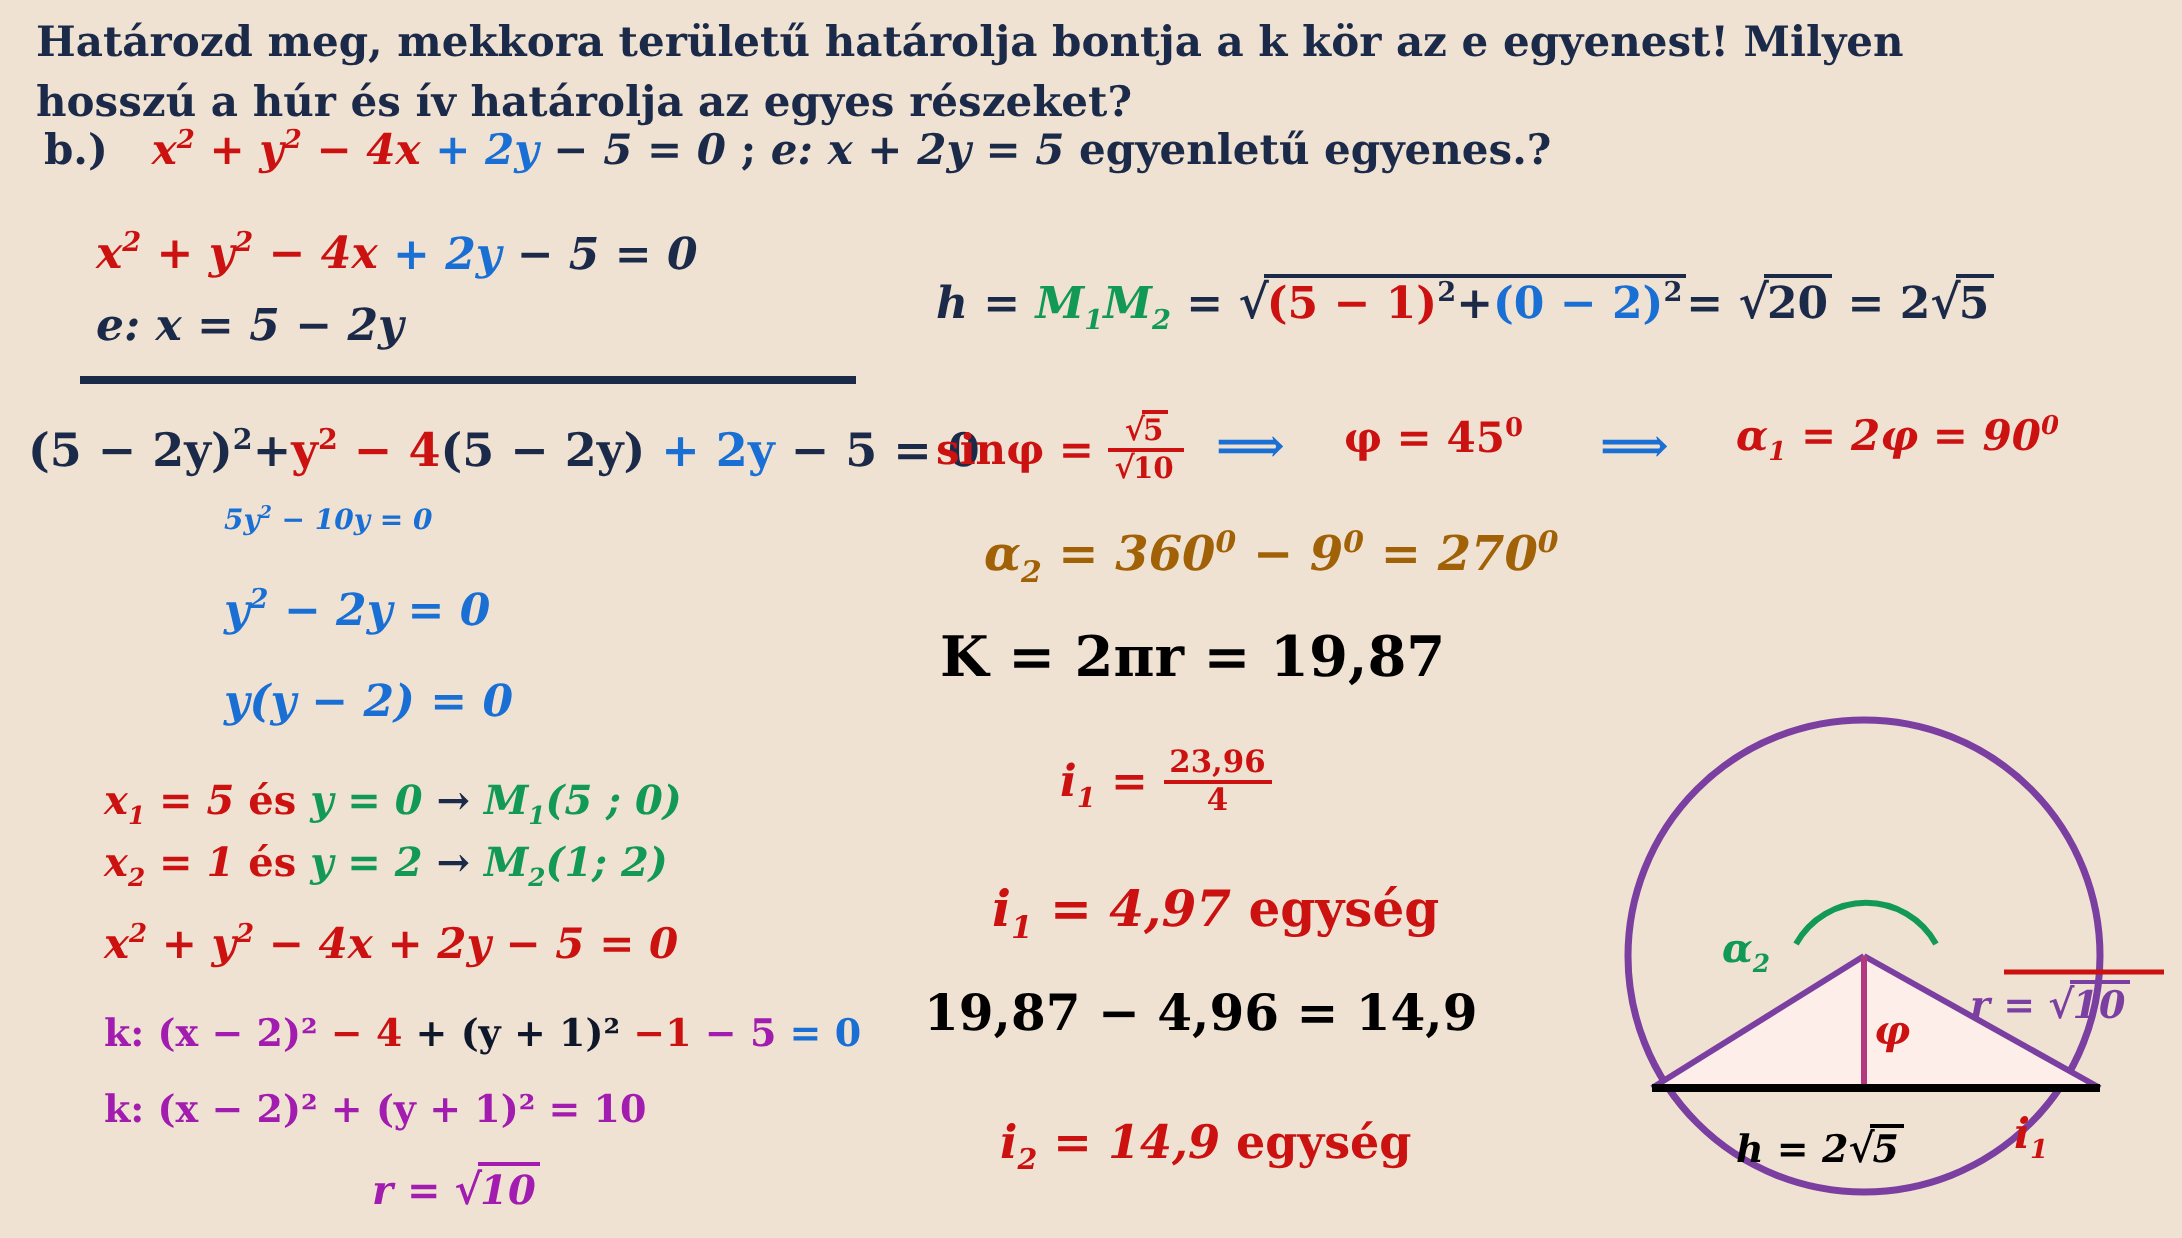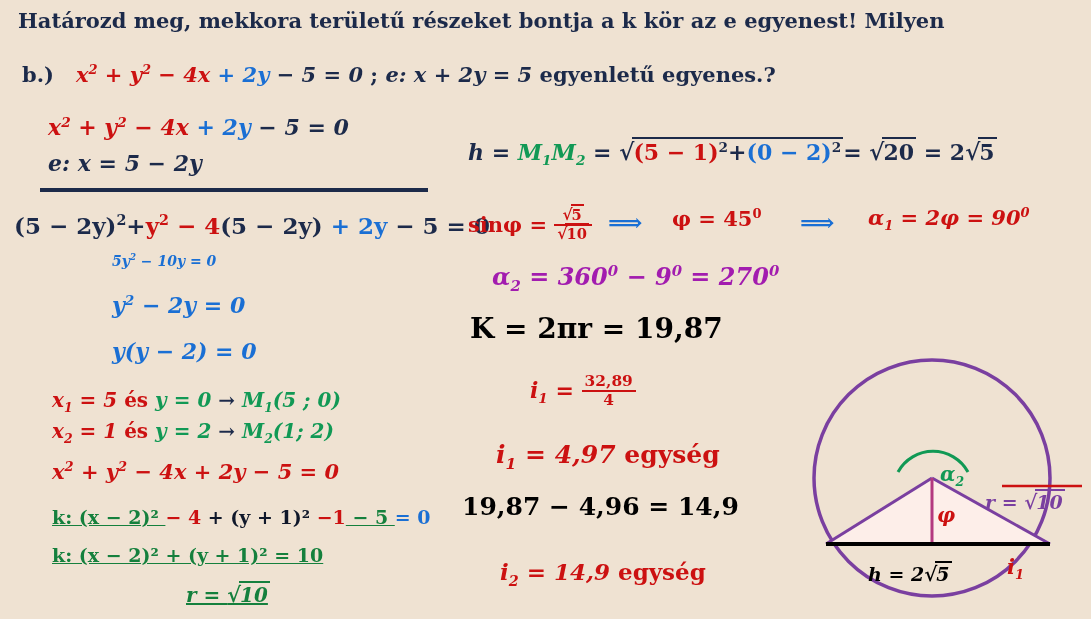--- a/index.html
+++ b/index.html
@@ -129,7 +129,7 @@
 <div class="page">
 
   <div class="abs header">
-    <span>Határozd meg, mekkora területű részeket bontja a k kör az e egyenest! Milyen</span>
+    <span>Határozd meg, mekkora területű határolja bontja a k kör az e egyenest! Milyen</span>
   </div>
 
   <div class="abs prob-b">

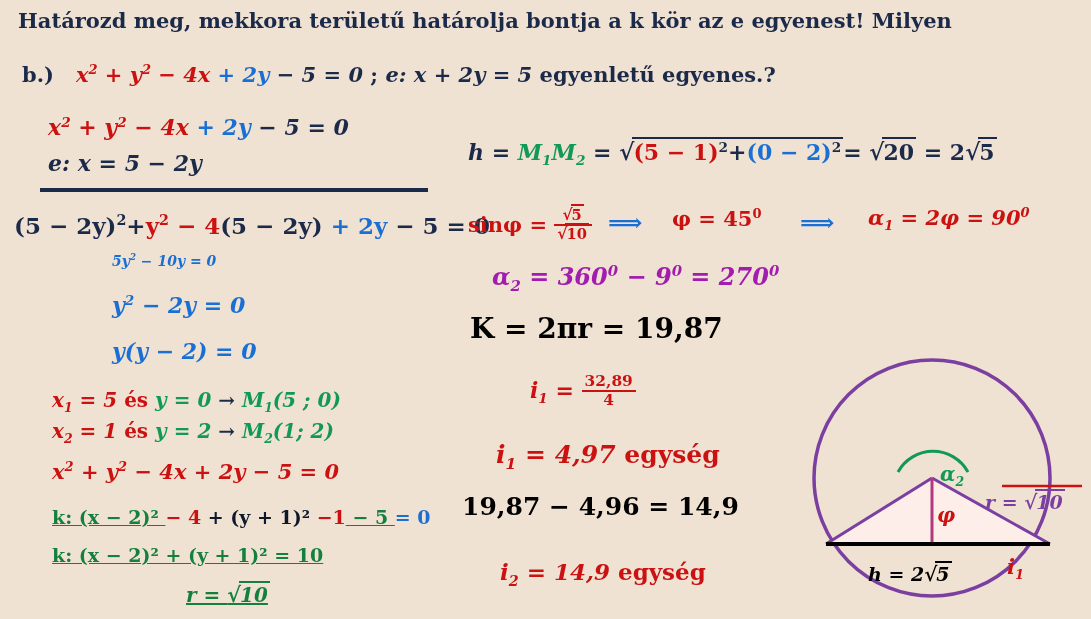--- a/index.html
+++ b/index.html
@@ -130,6 +130,7 @@
 
   <div class="abs header">
     <span>Határozd meg, mekkora területű határolja bontja a k kör az e egyenest! Milyen</span>
+    <span class="line2">hosszú a húr és ív határolja az egyes részeket?</span>
   </div>
 
   <div class="abs prob-b">

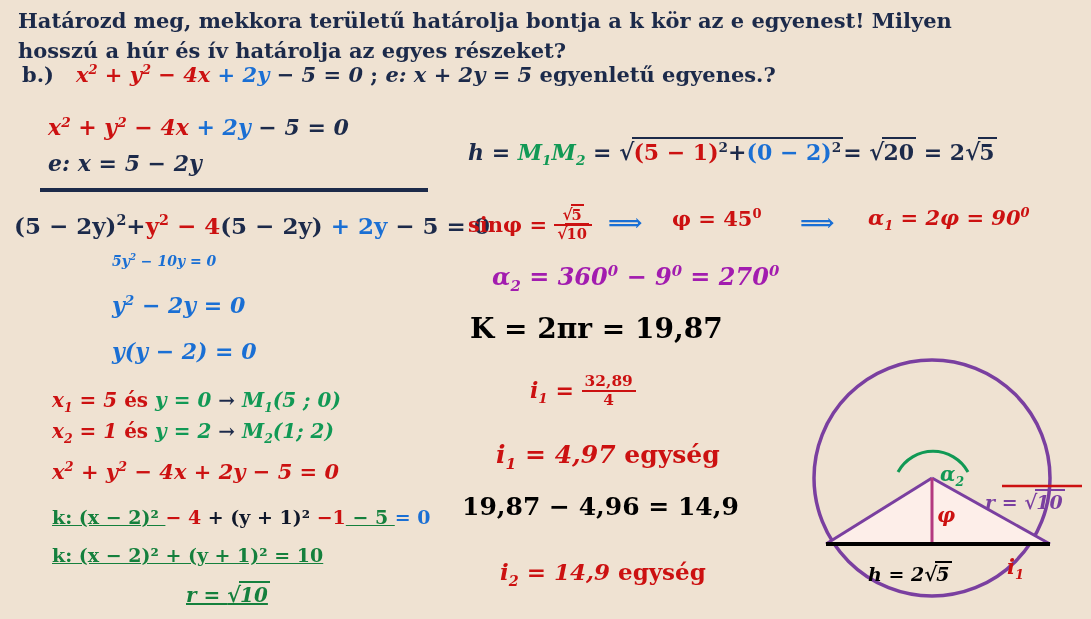--- a/index.html
+++ b/index.html
@@ -98,7 +98,7 @@
   .rphi { left: 672px; top: 206px; font-size: 21px; color: #cc1111; }
   .arrow2 { left: 800px; top: 208px; font-size: 24px; color: #1a6fd4; }
   .ralpha1 { left: 868px; top: 205px; font-size: 21px; color: #cc1111; }
-  .ralpha2 { left: 492px; top: 262px; font-size: 24px; color: #a21caf; }
+  .ralpha2 { left: 492px; top: 262px; font-size: 24px; color: #a16207; }
   .rK { left: 470px; top: 312px; font-size: 28px; color: #000; }
   .ri1a { left: 530px; top: 374px; font-size: 22px; color: #cc1111; }
   .ri1b { left: 496px; top: 440px; font-size: 25px; color: #cc1111; }

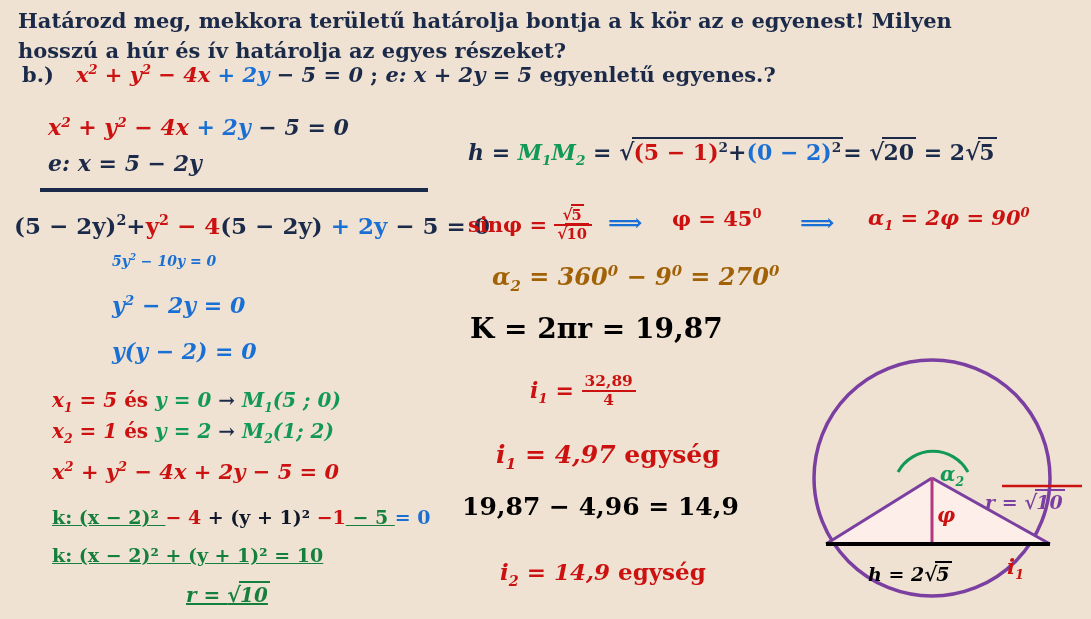--- a/index.html
+++ b/index.html
@@ -226,7 +226,7 @@
   <div class="abs ri1a b">
     <span class="math">i<span class="sub">1</span> = </span>
     <span class="frac">
-      <span class="num">32,89</span>
+      <span class="num">23,96</span>
       <span class="den">4</span>
     </span>
   </div>

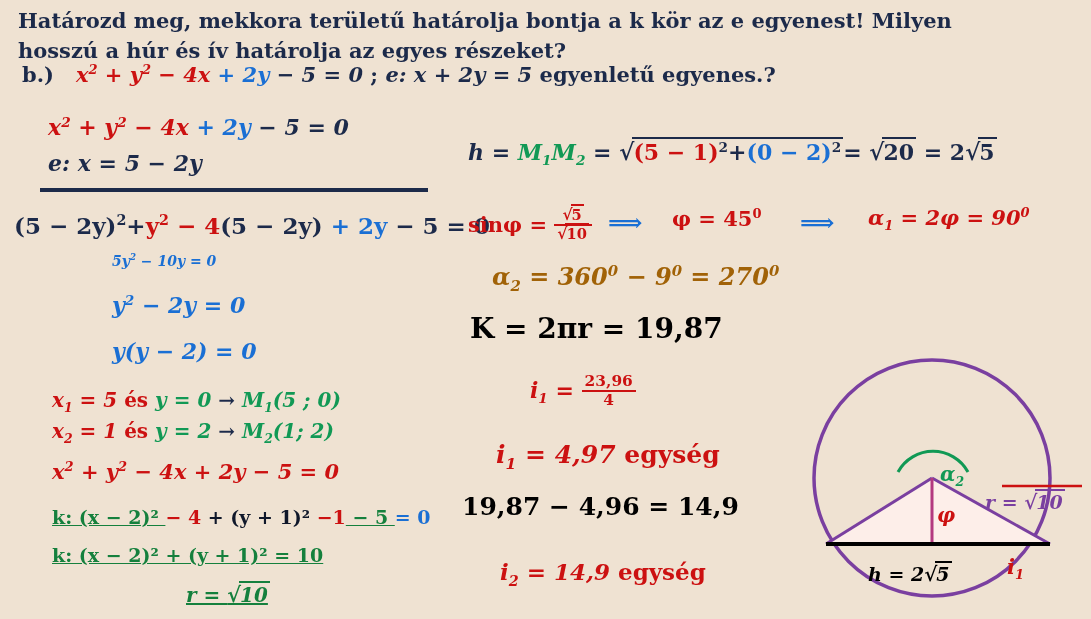--- a/index.html
+++ b/index.html
@@ -108,7 +108,7 @@
   
   .figure { left: 810px; top: 348px; width: 275px; height: 268px; }
   .fig-label-alpha2 {
-    left: 940px; top: 462px; font-size: 20px; color: #119955;
+    left: 861px; top: 462px; font-size: 20px; color: #119955;
   }
   .fig-label-phi {
     left: 937px; top: 503px; font-size: 20px; color: #cc1111;

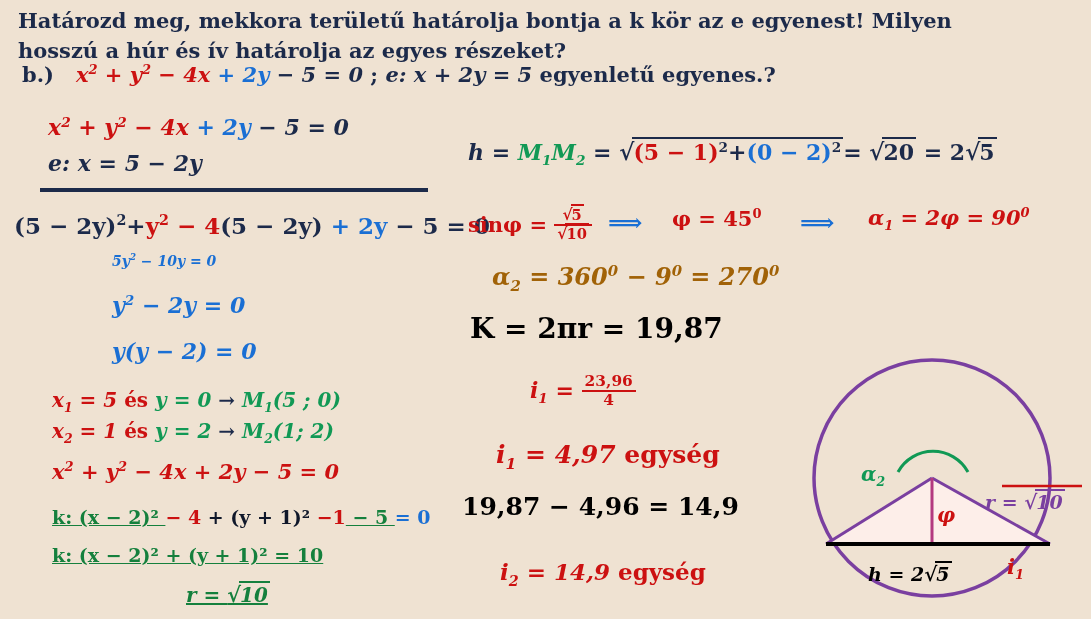--- a/index.html
+++ b/index.html
@@ -27,7 +27,7 @@
   .c-red   { color: #cc1111; }
   .c-blue  { color: #1a6fd4; }
   .c-green { color: #119955; text-align: right; }
-  .c-purple{ color: #15803d; text-decoration: underline; }
+  .c-purple{ color: #a21caf; }
   .c-pink  { color: #0f172a; }
 
   

